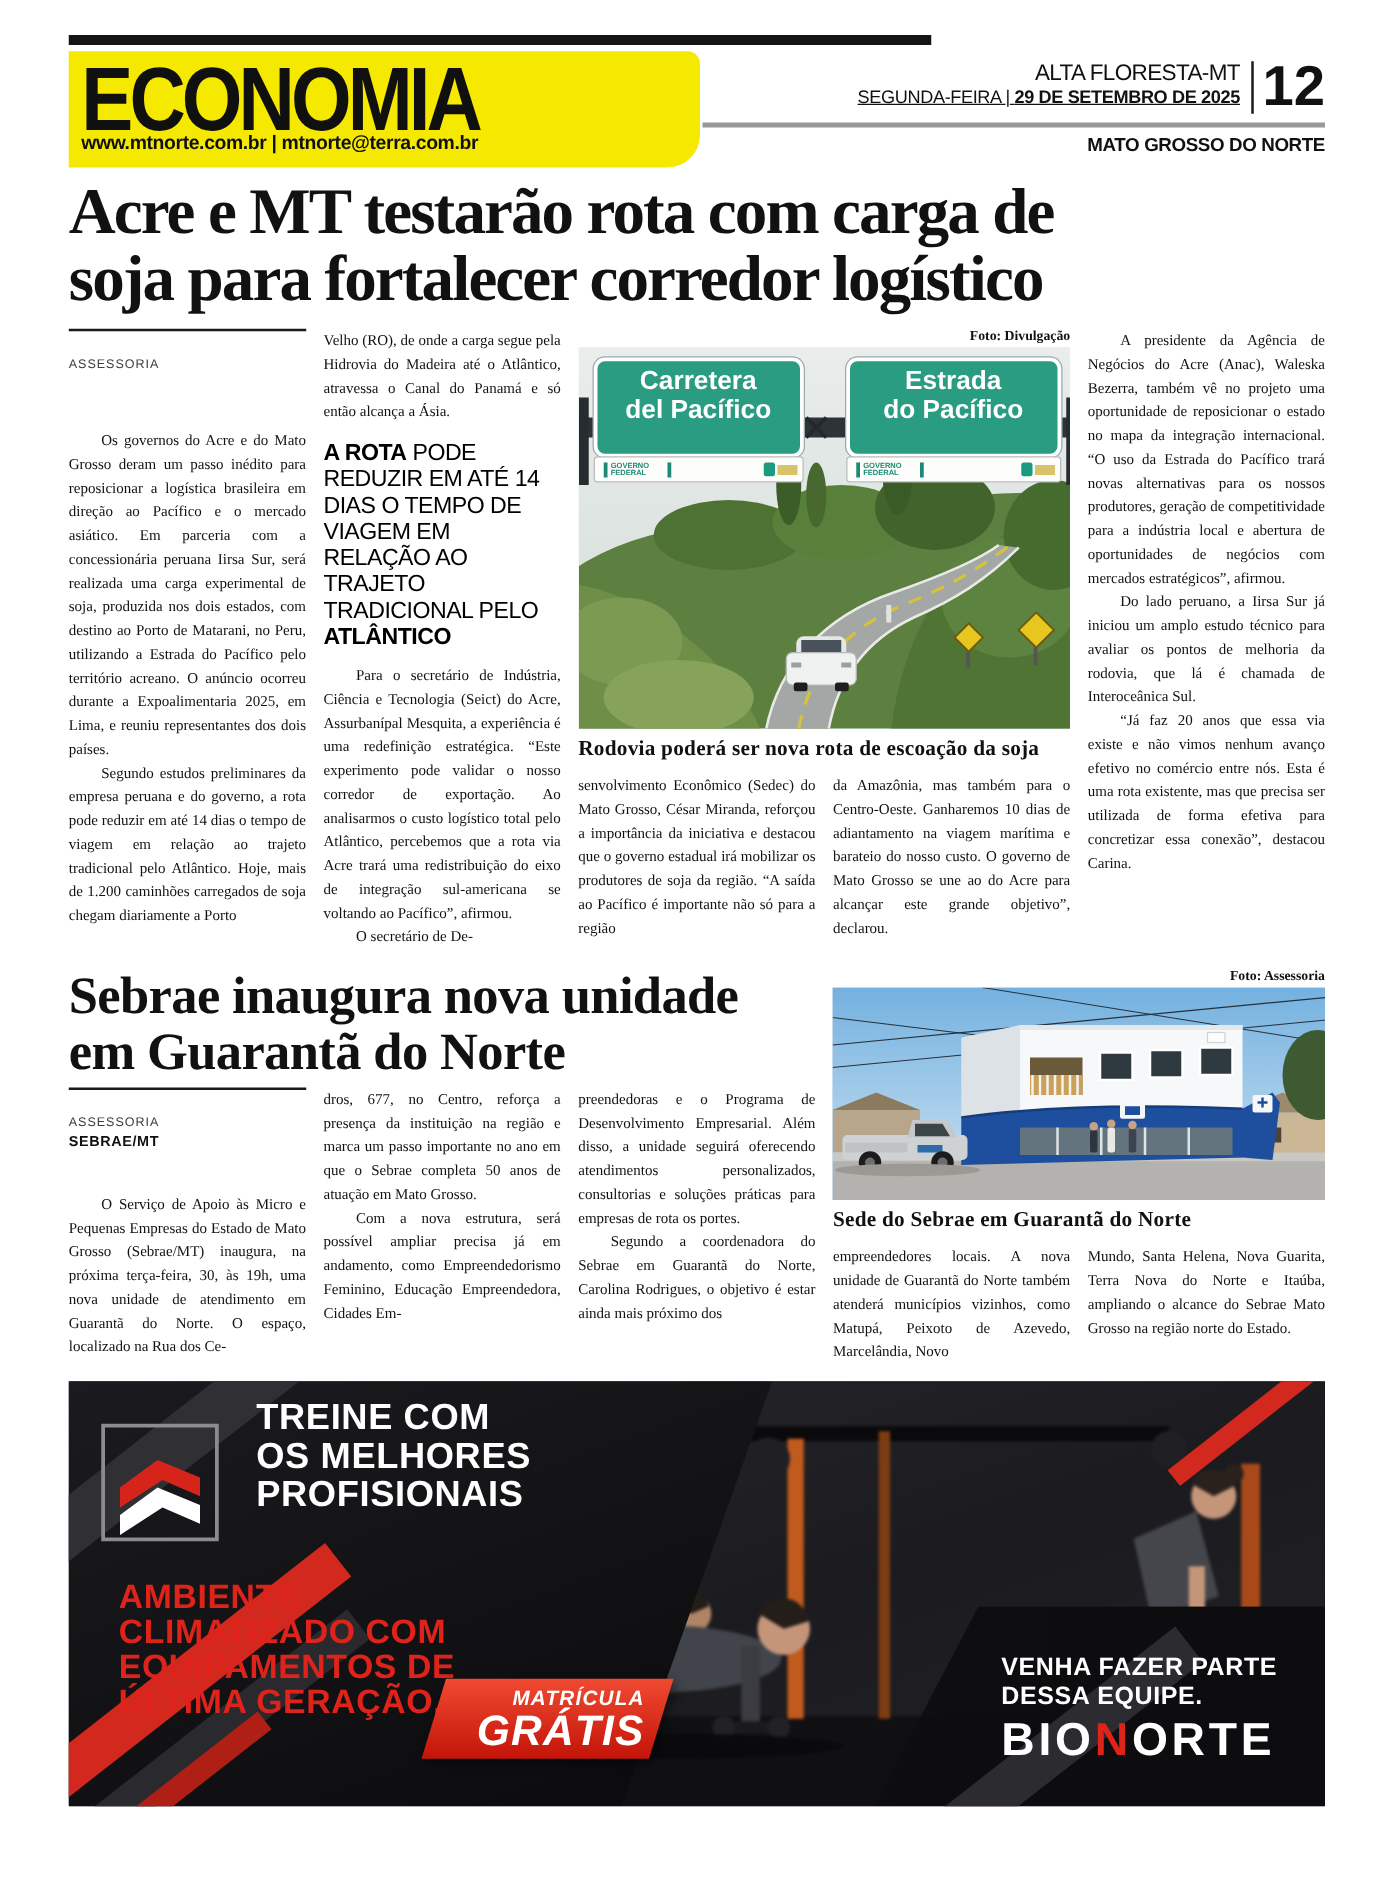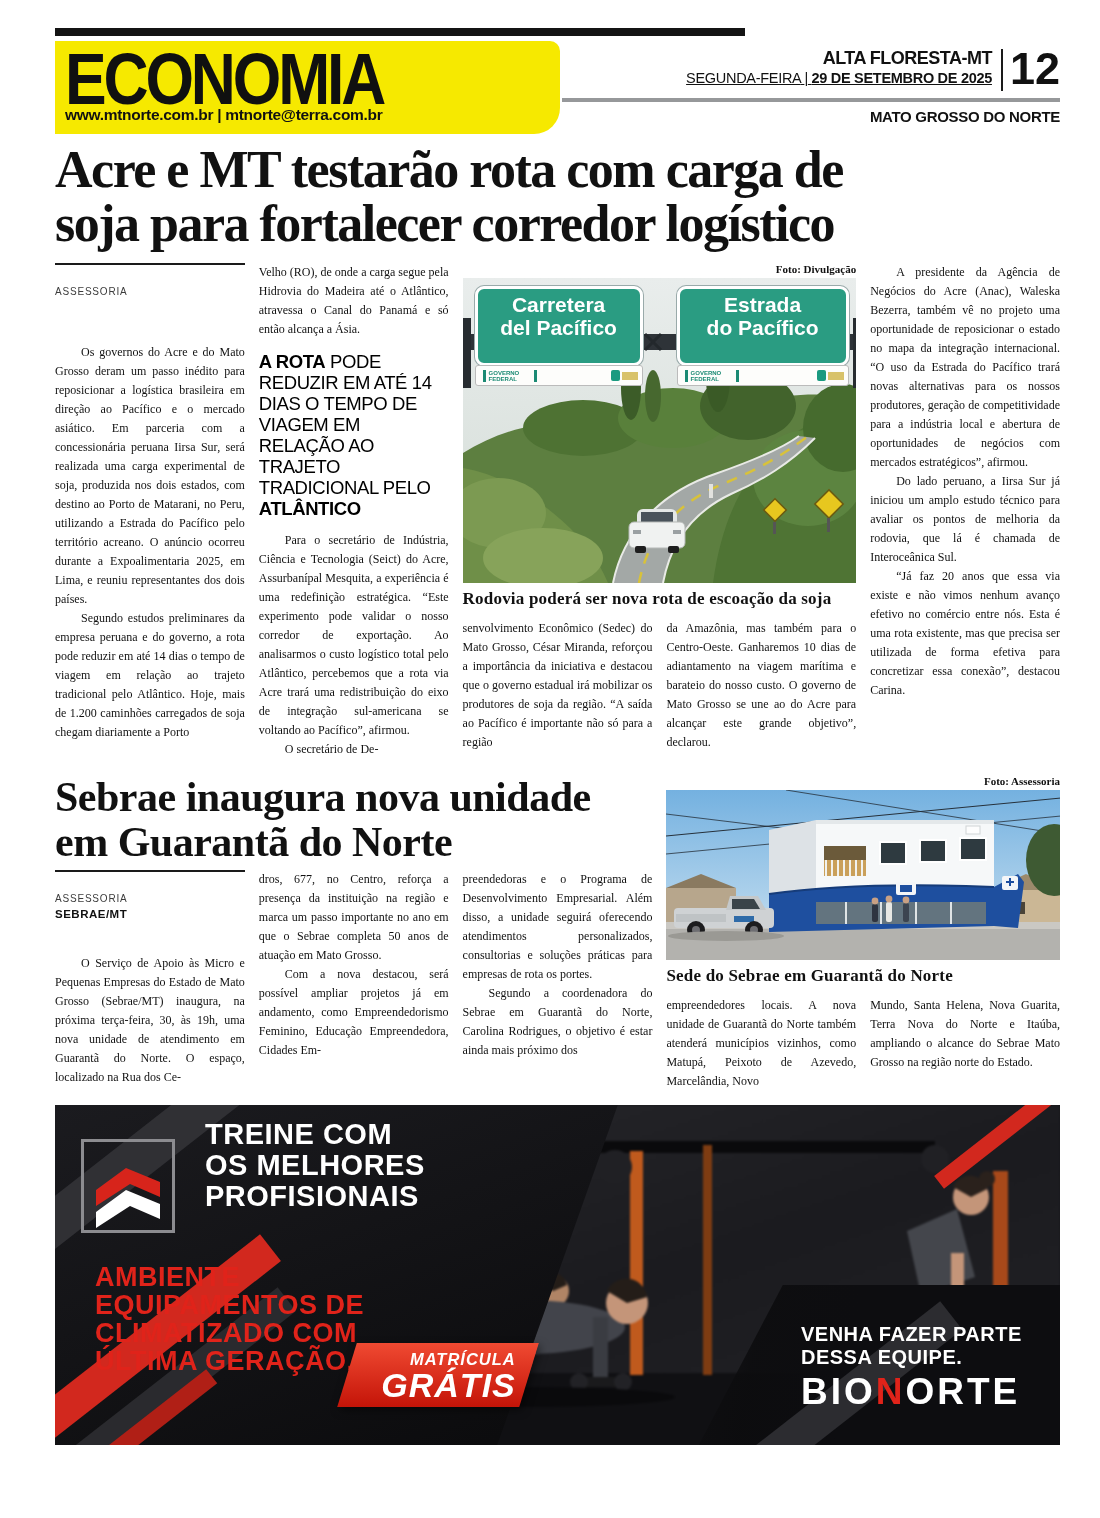--- a/index.html
+++ b/index.html
@@ -20,7 +20,7 @@
   .mast-right{flex:1;margin-left:2px;padding-top:8px;}
   .mr-top{display:flex;justify-content:flex-end;align-items:flex-start;}
   .mr-lines{text-align:right;font-family:"Liberation Sans",sans-serif;}
-  .mr-loc{font-weight:bold;font-size:18px;letter-spacing:-0.5px;line-height:19px;}
+  .mr-loc{font-weight:normal;font-size:18px;letter-spacing:-0.5px;line-height:19px;}
   .mr-date{font-size:14.5px;letter-spacing:-0.3px;margin-top:2px;text-decoration:underline;}
   .mr-date b{font-weight:bold;}
   .mr-sep{width:2px;height:42px;background:#1a1a1a;margin:0 7px 0 9px;}

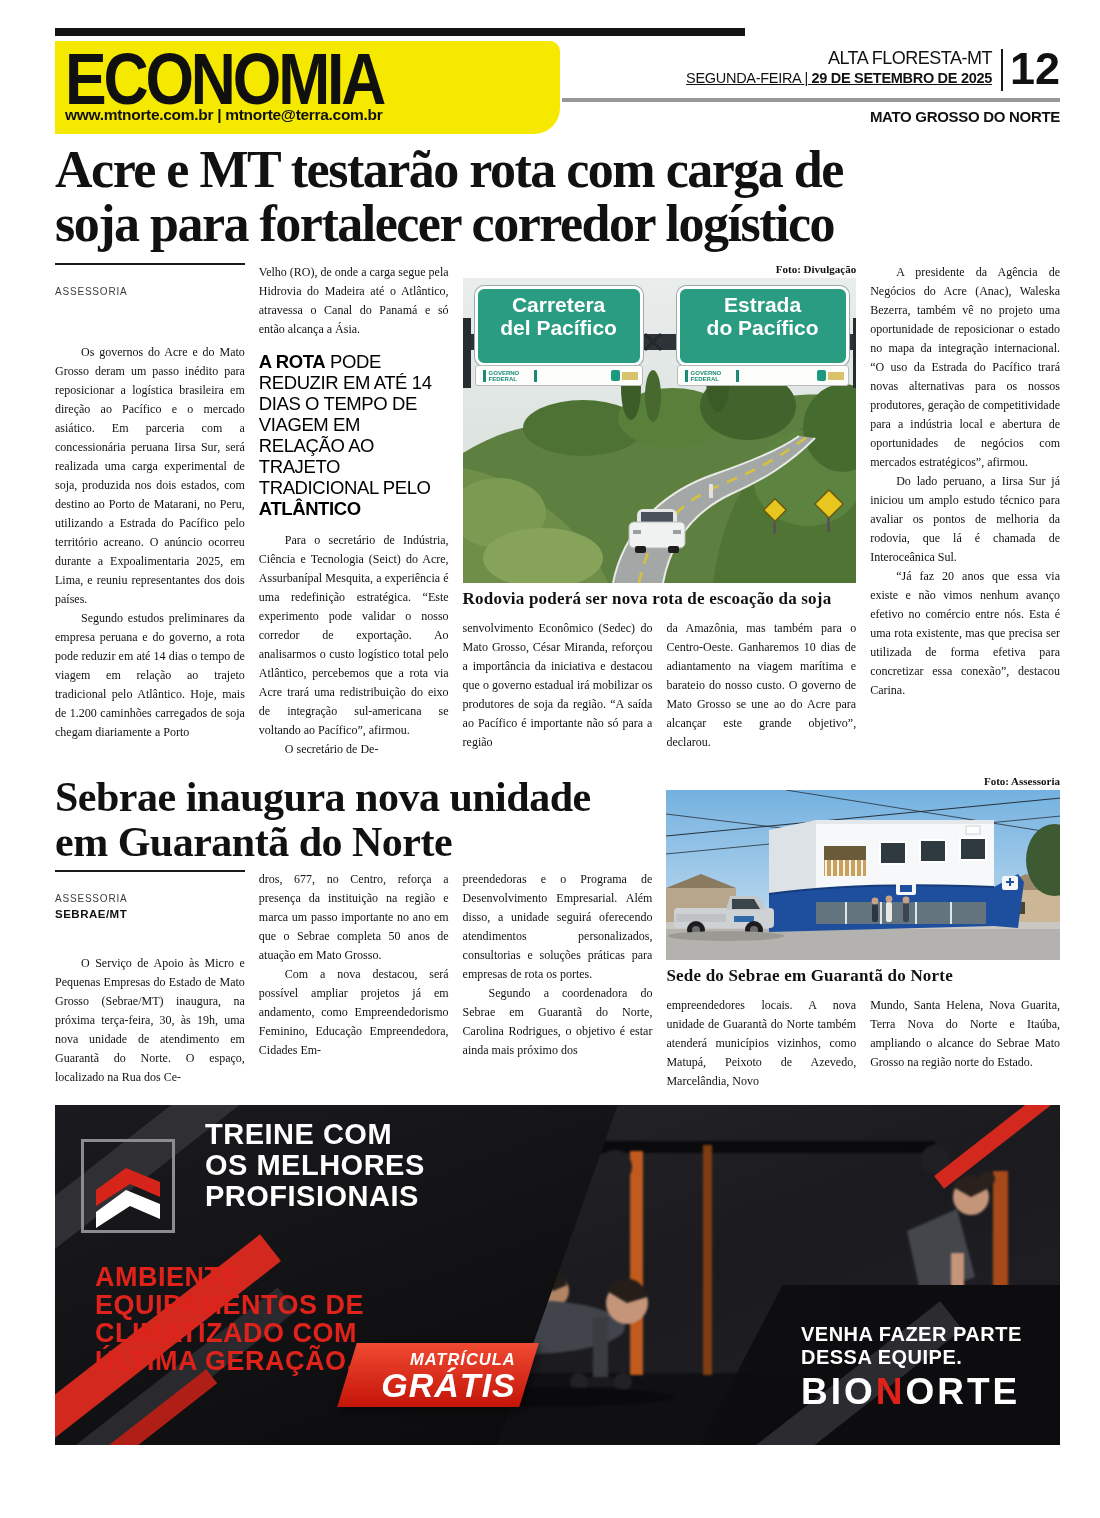--- a/index.html
+++ b/index.html
@@ -373,7 +373,7 @@
       </div>
       <div class="col" style="grid-column:2;grid-row:2;">
         <p class="noind">dros, 677, no Centro, reforça a presença da instituição na região e marca um passo importante no ano em que o Sebrae completa 50 anos de atuação em Mato Grosso.</p>
-        <p>Com a nova destacou, será possível ampliar projetos já em andamento, como Empreendedorismo Feminino, Educação Empreendedora, Cidades Em-</p>
+        <p>Com a nova estrutura, será possível ampliar precisa já em andamento, como Empreendedorismo Feminino, Educação Empreendedora, Cidades Em-</p>
       </div>
       <div class="col" style="grid-column:3;grid-row:2;">
         <p class="noind">preendedoras e o Programa de Desenvolvimento Empresarial. Além disso, a unidade seguirá oferecendo atendimentos personalizados, consultorias e soluções práticas para empresas de rota os portes.</p>

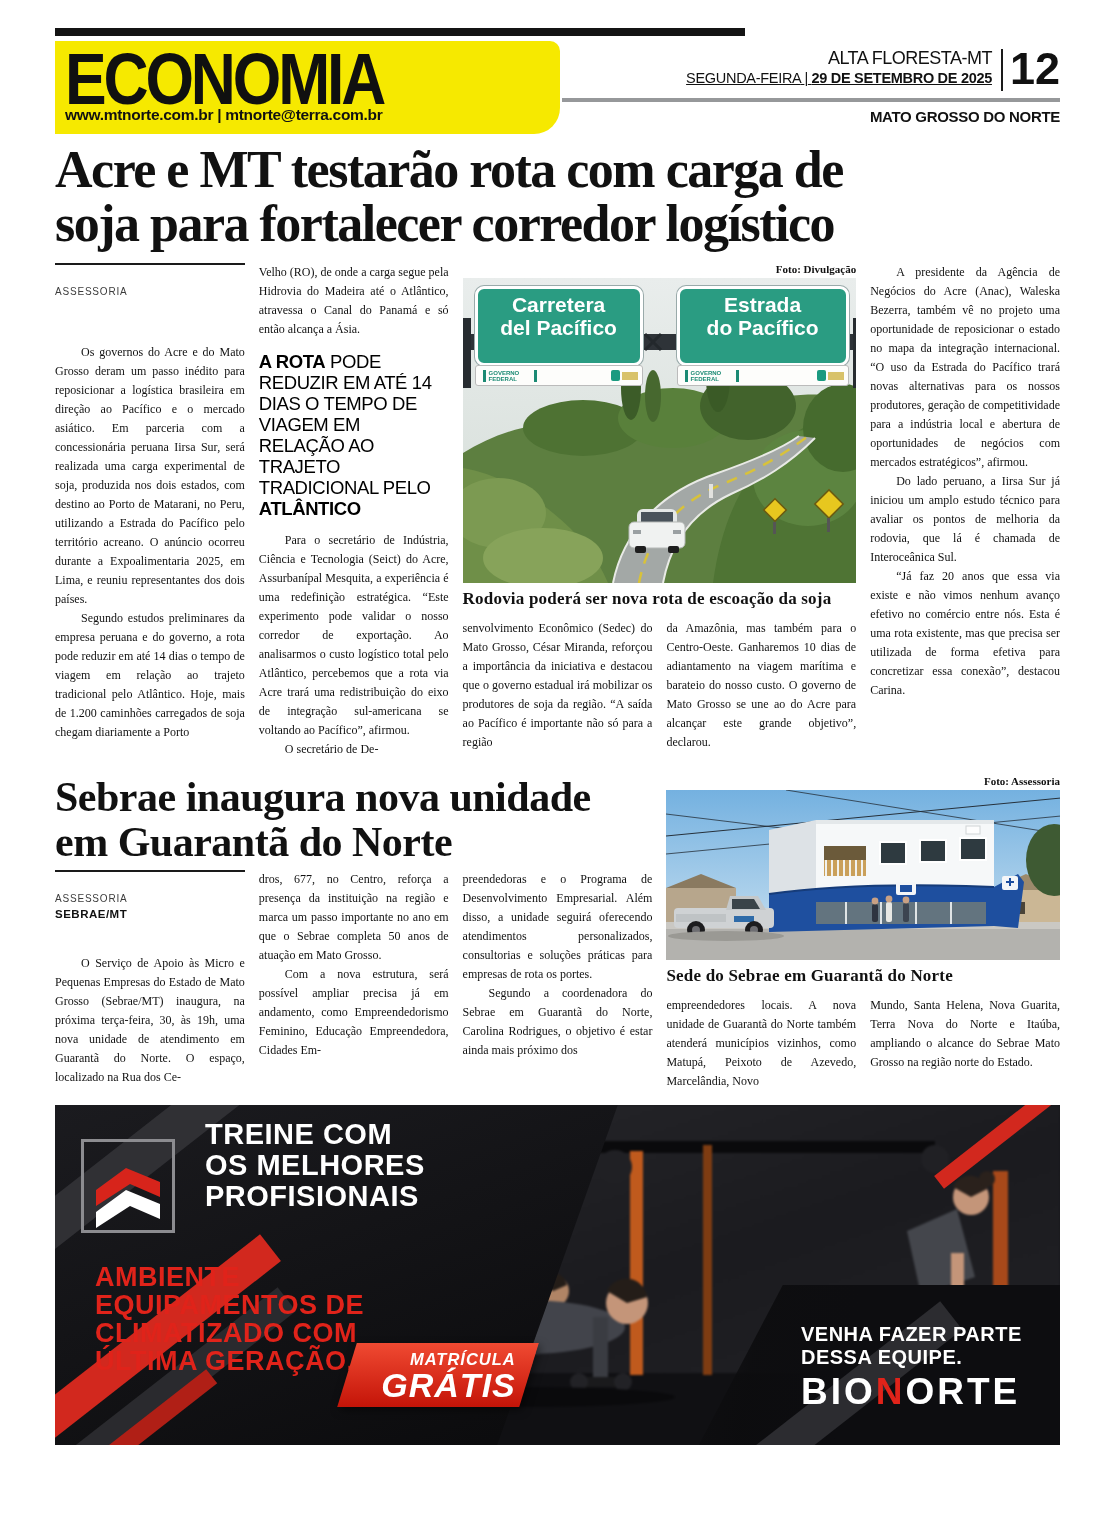--- a/index.html
+++ b/index.html
@@ -454,8 +454,8 @@
 
       <div class="ad-feature">
         <div>AMBIENTE</div>
+        <div>CLIMATIZADO COM</div>
         <div>EQUIPAMENTOS DE</div>
-        <div>CLIMATIZADO COM</div>
         <div>ÚLTIMA GERAÇÃO.</div>
       </div>
 

